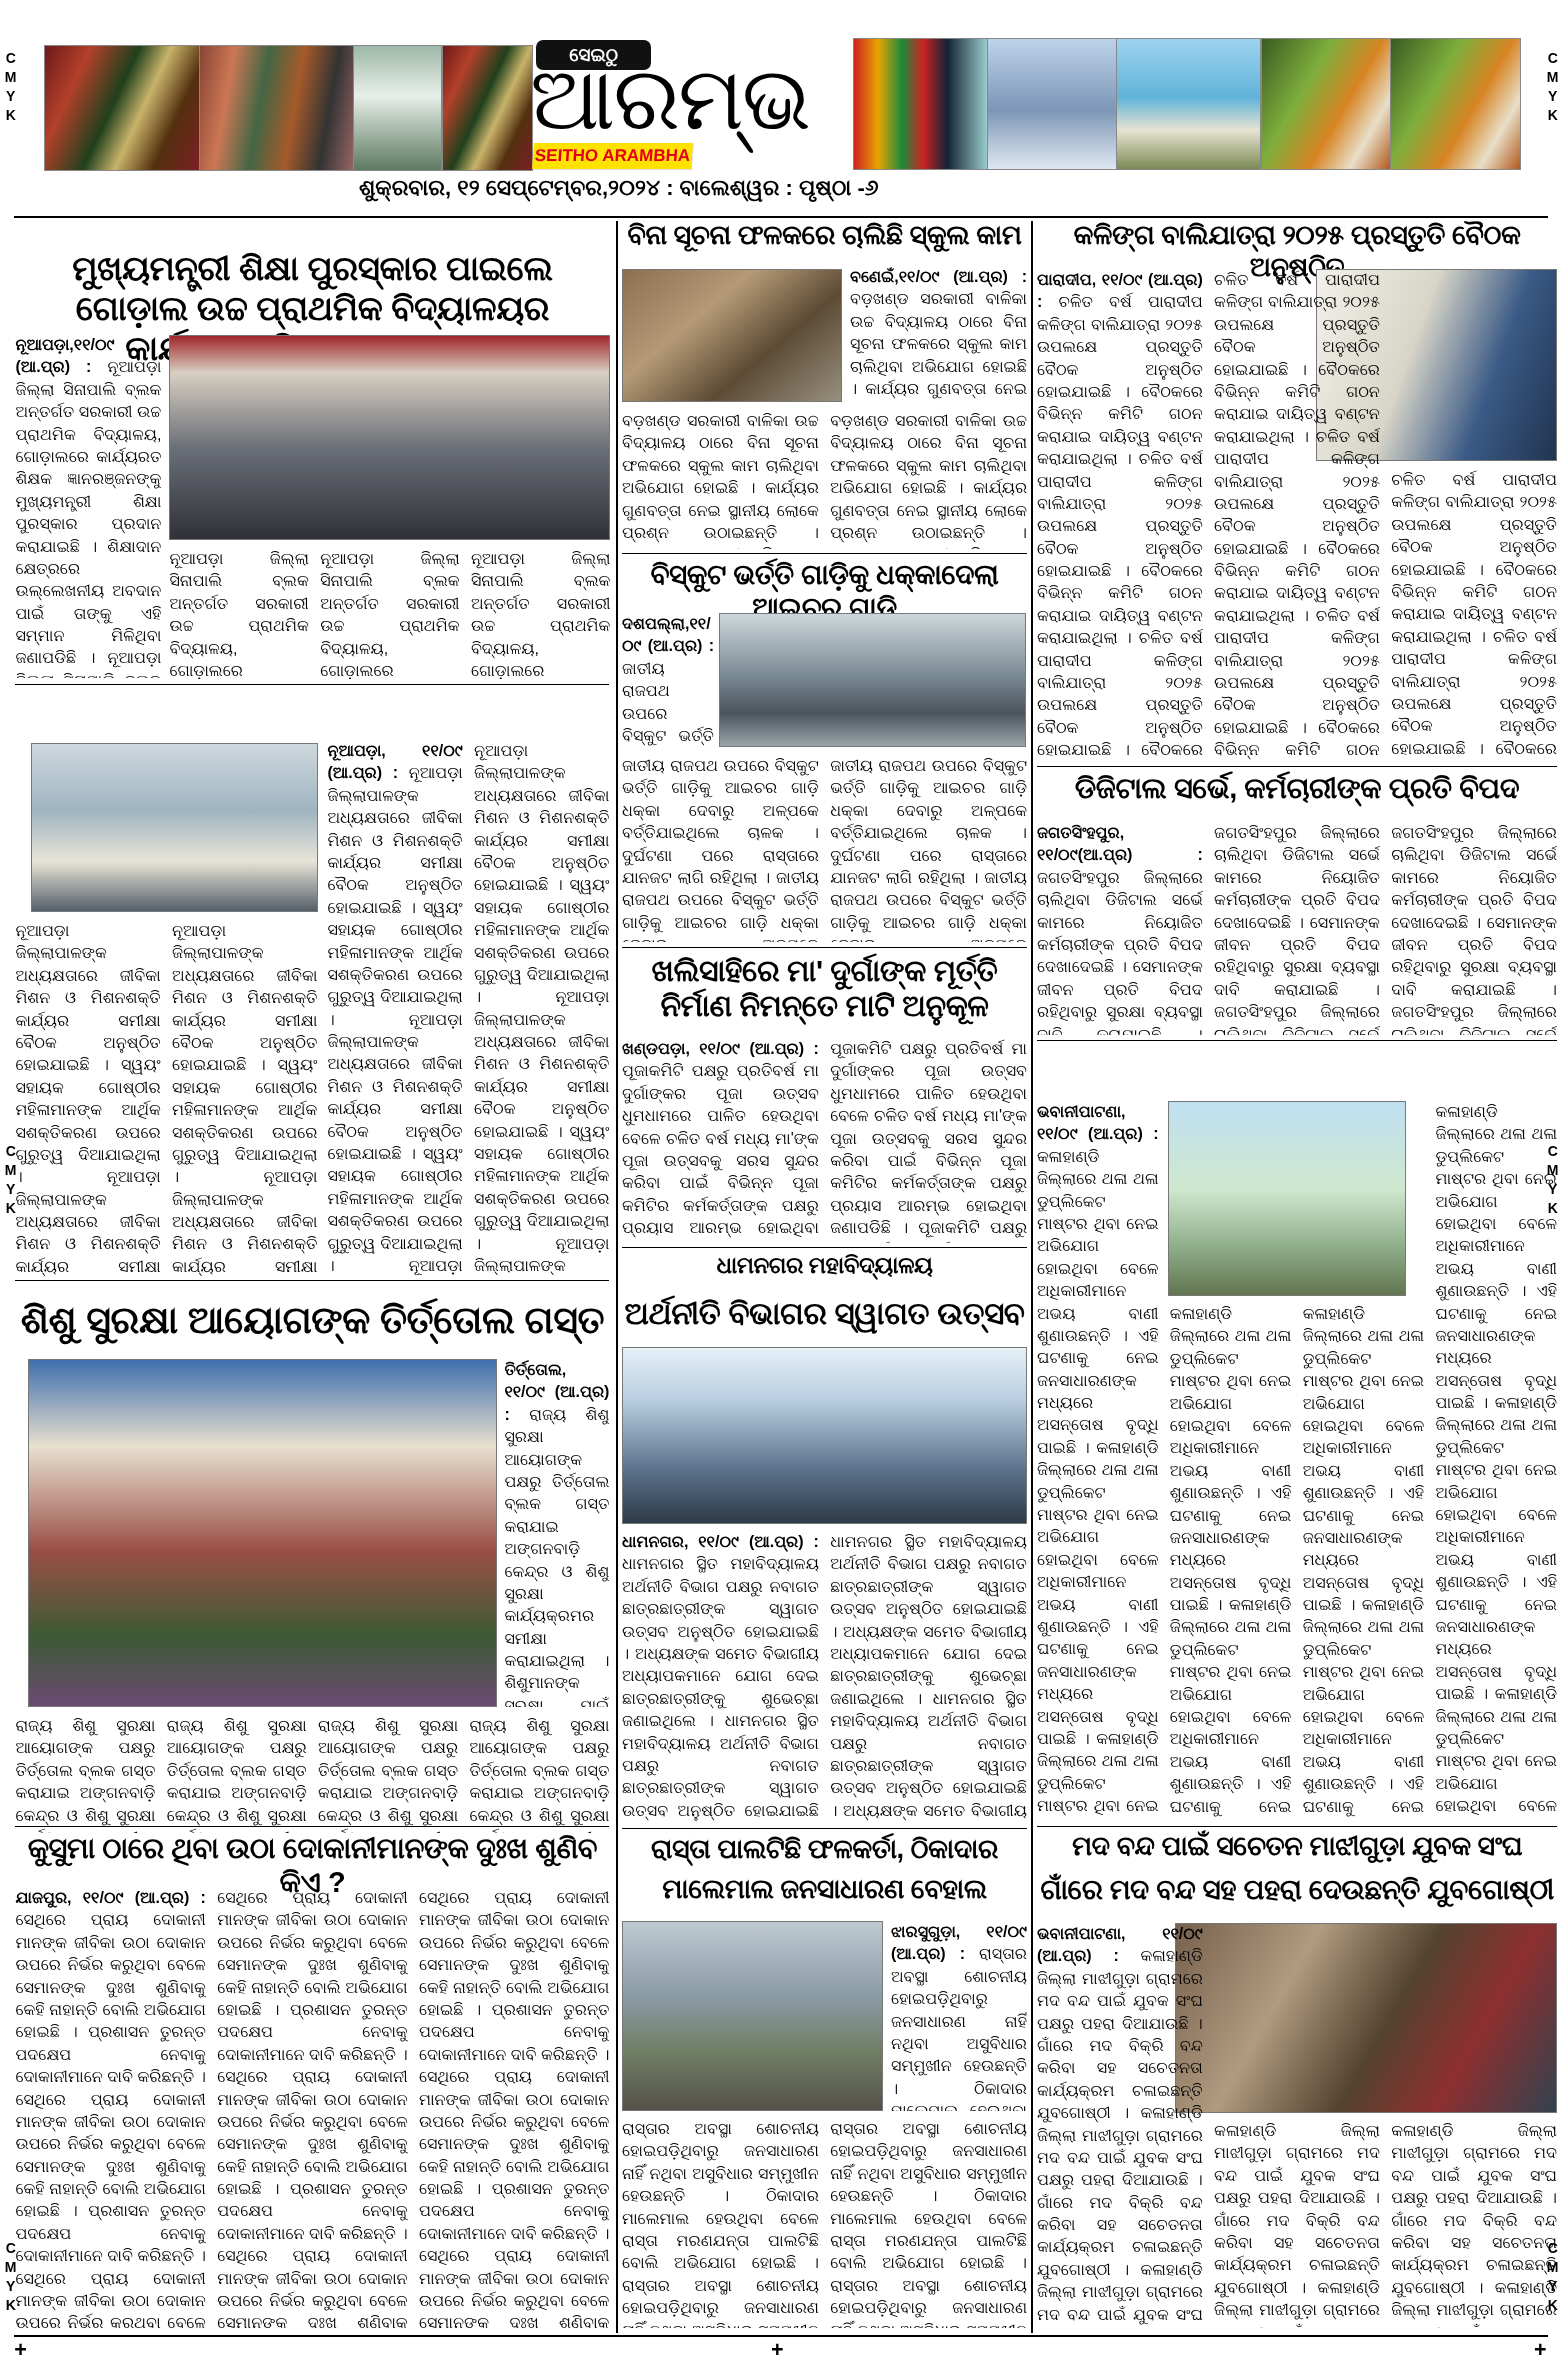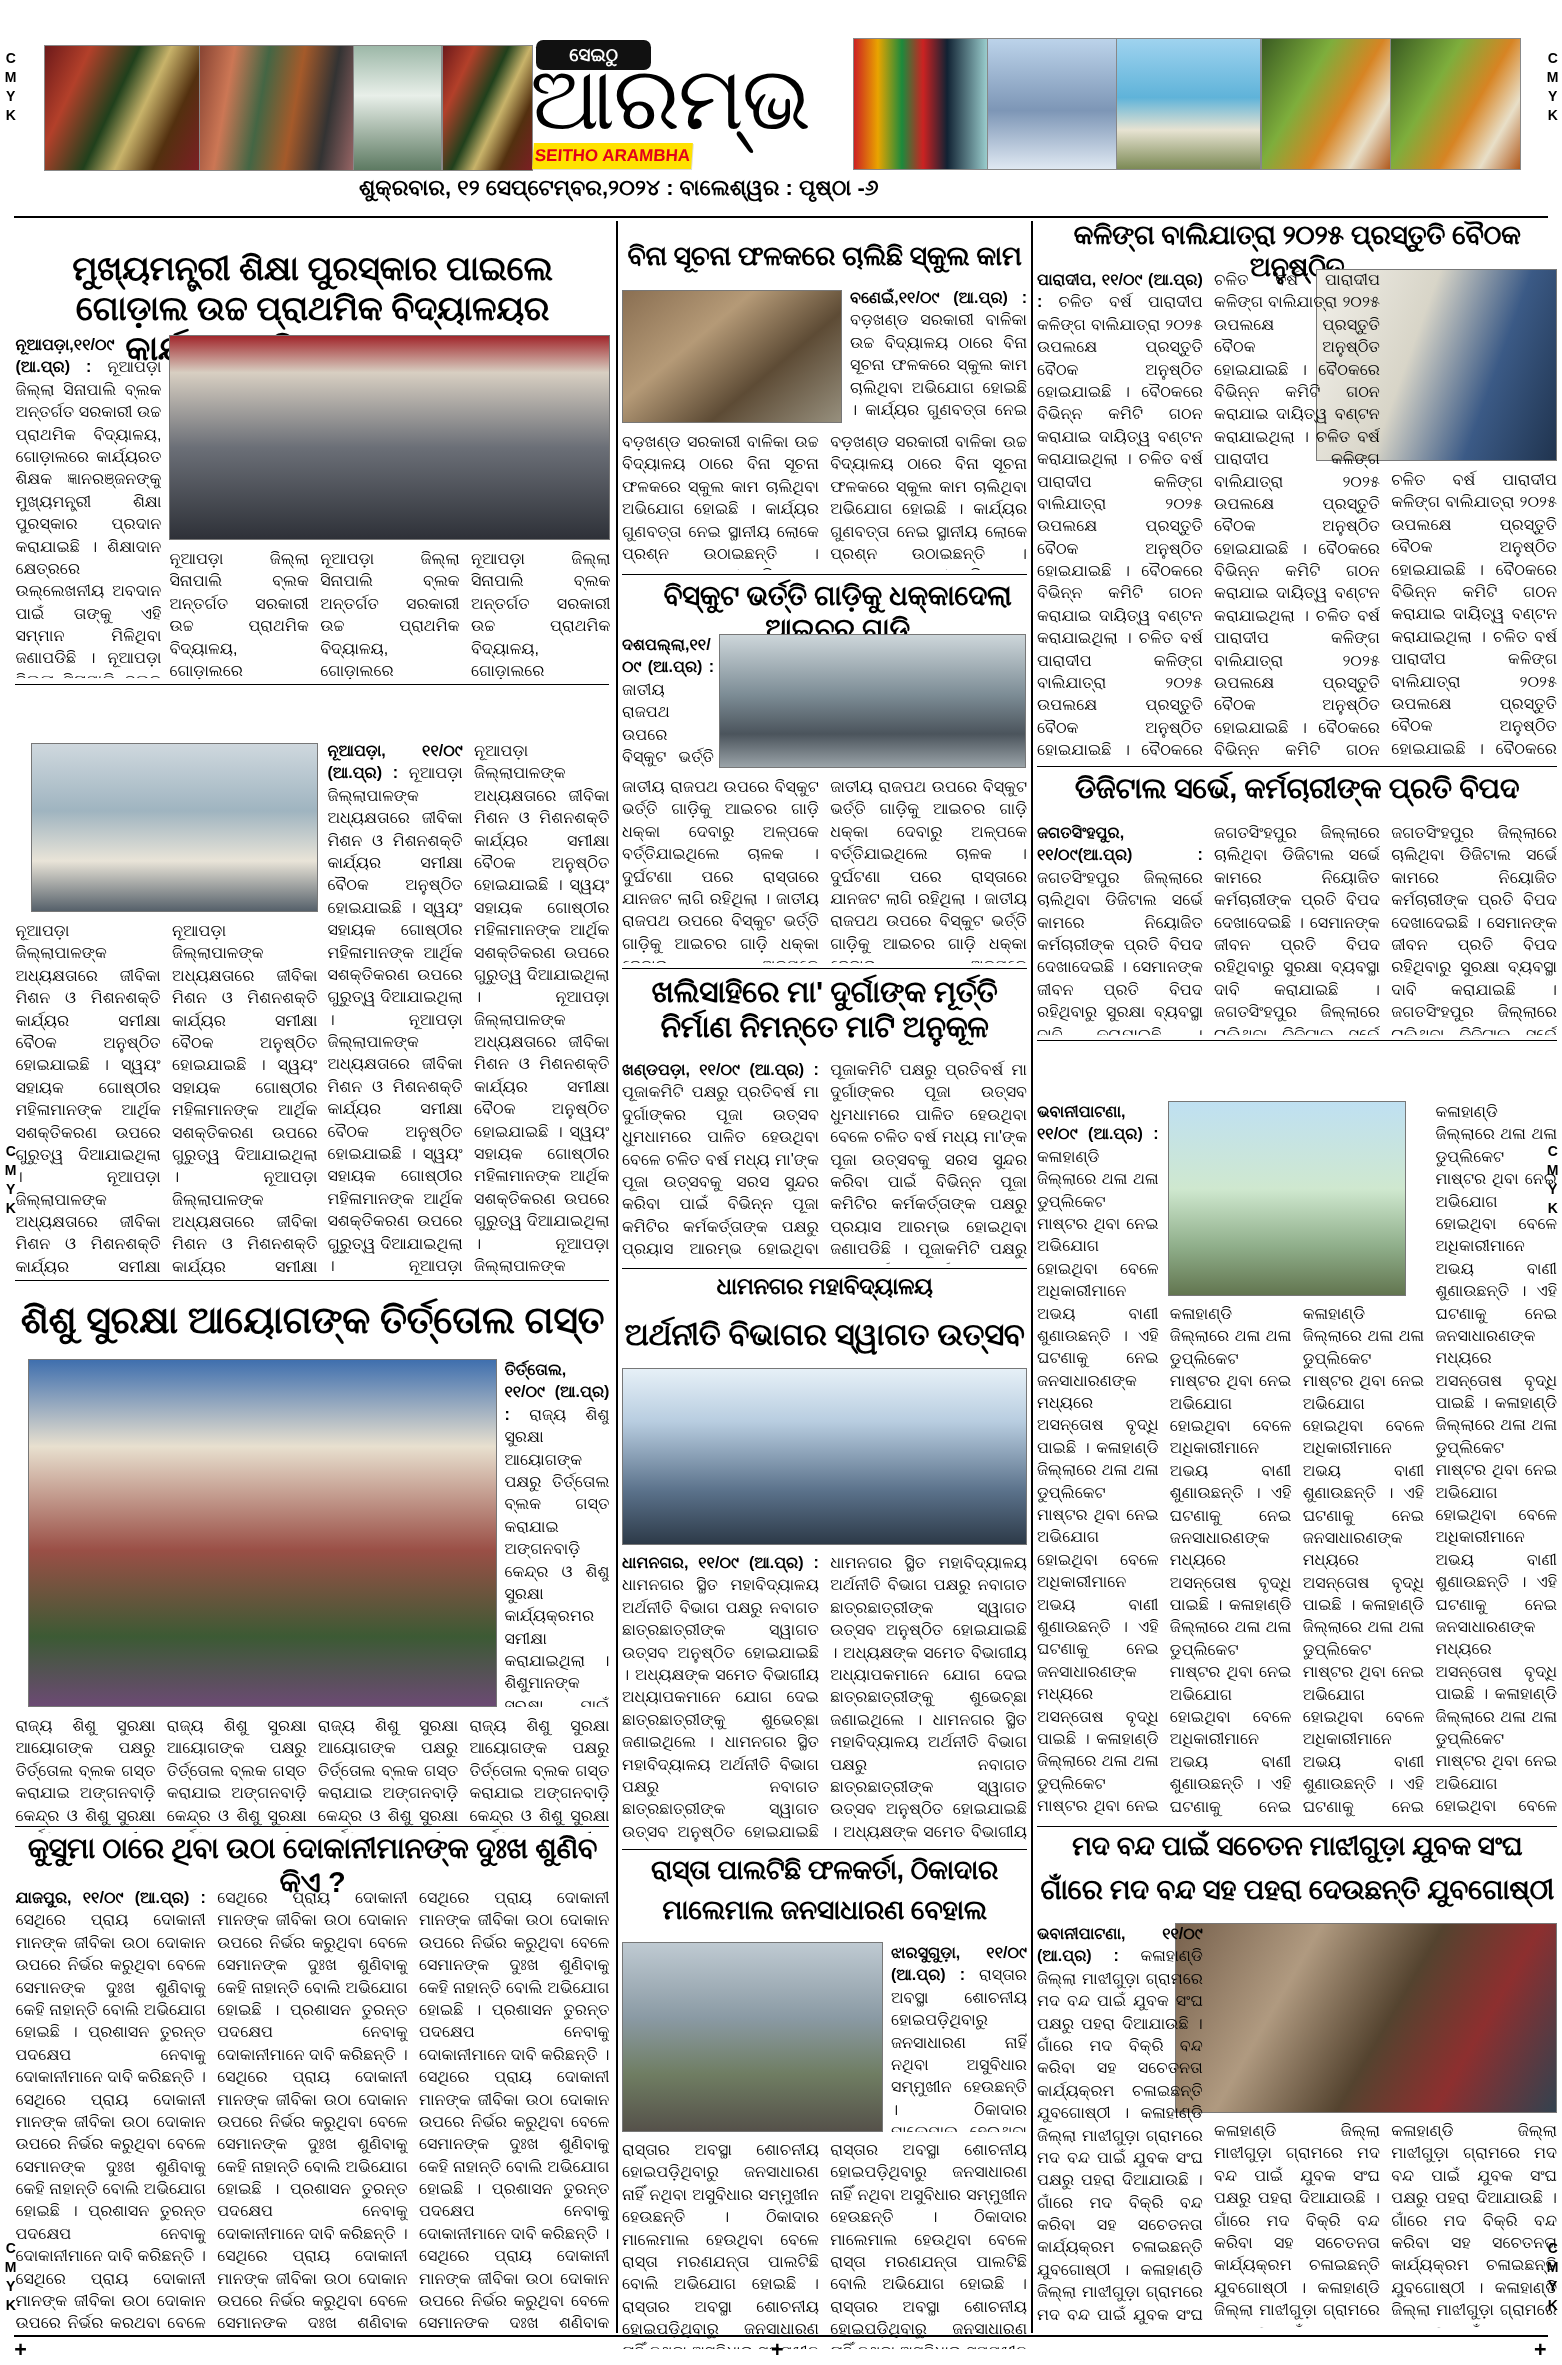--- a/index.html
+++ b/index.html
@@ -159,7 +159,7 @@
   </div>
 </div>
 
-<div class="abs" style="left:622px;top:220px;width:405px;height:2112px;margin-top:21px;">
+<div class="abs" style="left:622px;top:220px;width:405px;height:2112px;">
 
   <div class="art" style="left:0;top:0;width:405px;height:330px;">
     <div class="hl" style="position:absolute;left:0;top:0;width:405px;font-size:27px;">ବିନା ସୂଚନା ଫଳକରେ ଚାଲିଛି ସ୍କୁଲ କାମ</div>

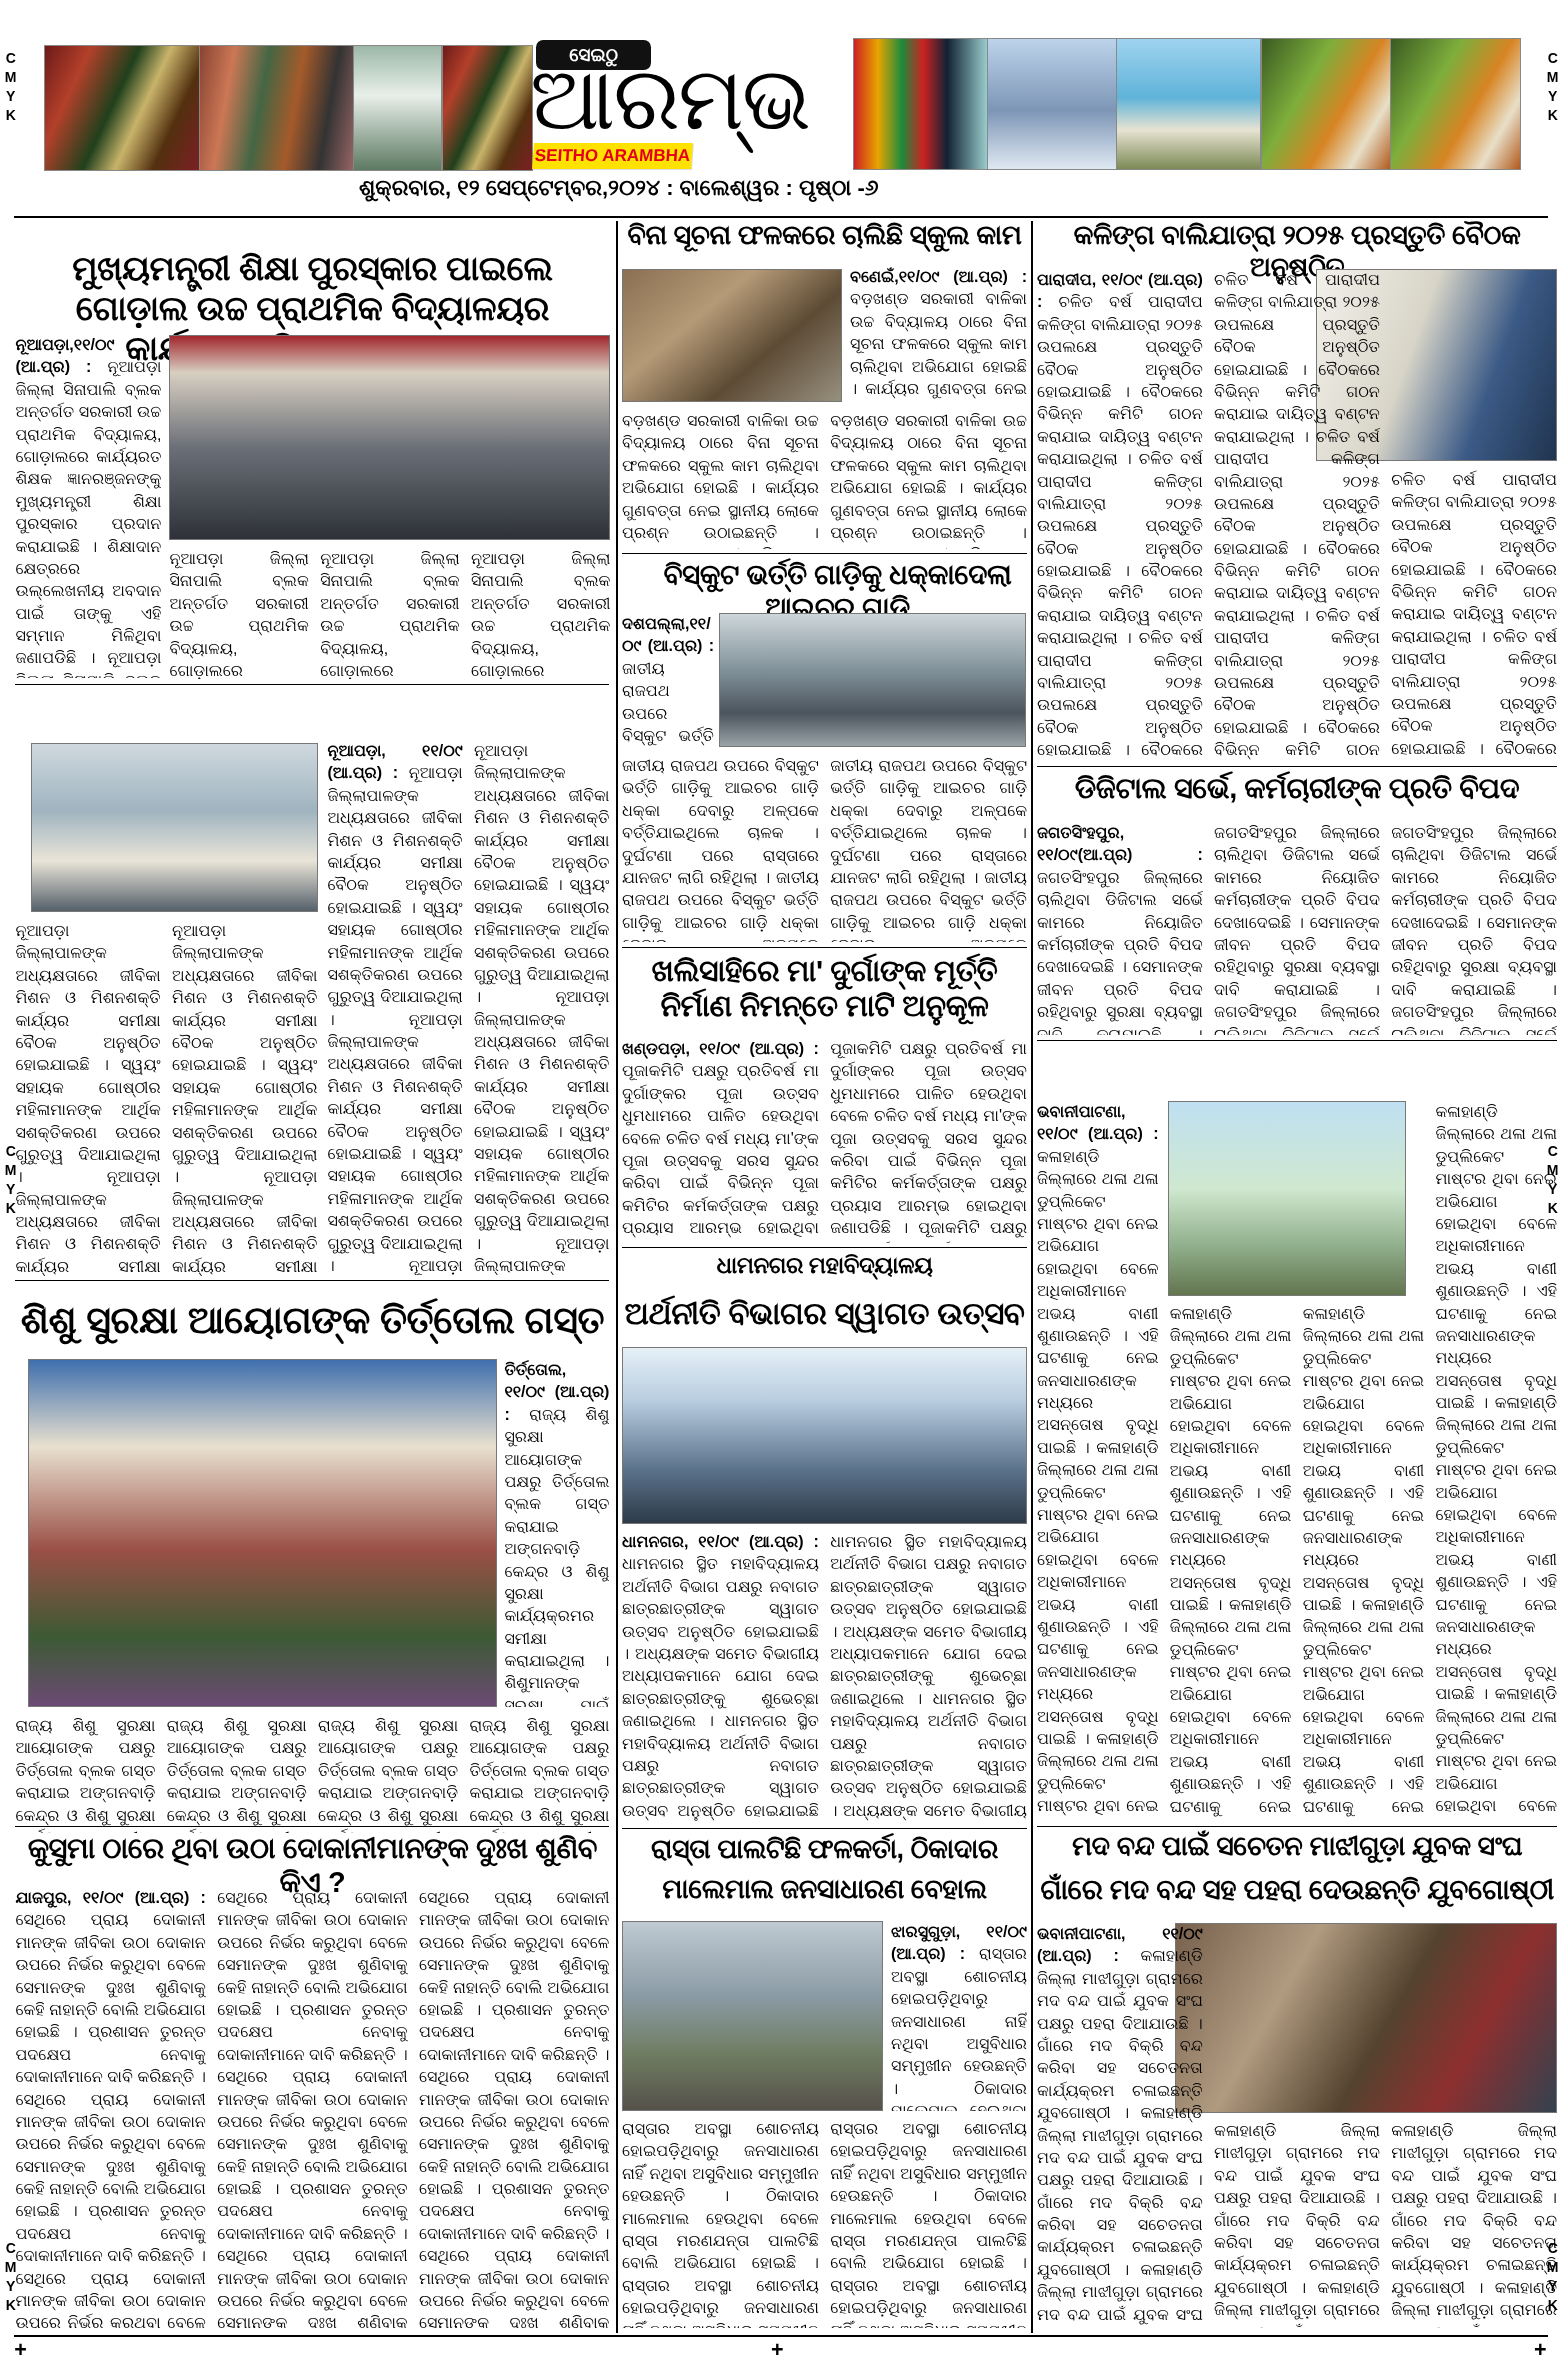--- a/index.html
+++ b/index.html
@@ -175,7 +175,7 @@
   <div class="rule-h abs" style="left:0;top:333px;width:405px;height:1px;"></div>
 
   <div class="art" style="left:0;top:338px;width:405px;height:387px;">
-    <div class="hl" style="position:absolute;left:13px;top:0;width:405px;font-size:28px;">ବିସ୍କୁଟ ଭର୍ତ୍ତି ଗାଡ଼ିକୁ ଧକ୍କାଦେଲା ଆଇଚର ଗାଡ଼ି</div>
+    <div class="hl" style="position:absolute;left:0;top:0;width:405px;font-size:28px;">ବିସ୍କୁଟ ଭର୍ତ୍ତି ଗାଡ଼ିକୁ ଧକ୍କାଦେଲା ଆଇଚର ଗାଡ଼ି</div>
     <div class="cols" style="left:0;top:55px;width:92px;height:134px;">
       <div class="col"><b>ଦଶପଲ୍ଲା,୧୧/୦୯ (ଆ.ପ୍ର) :</b> <span>ଜାତୀୟ ରାଜପଥ ଉପରେ ବିସ୍କୁଟ ଭର୍ତ୍ତି ଗାଡ଼ିକୁ ଆଇଚର ଗାଡ଼ି ଧକ୍କା ଦେବାରୁ ଅଳ୍ପକେ ବର୍ତ୍ତିଯାଇଥିଲେ ଚାଳକ । ଦୁର୍ଘଟଣା ପରେ ରାସ୍ତାରେ ଯାନଜଟ ଲାଗି ରହିଥିଲା । ଜାତୀୟ ରାଜପଥ ଉପରେ ବିସ୍କୁଟ ଭର୍ତ୍ତି ଗାଡ଼ିକୁ ଆଇଚର ଗାଡ଼ି ଧକ୍କା ଦେବାରୁ ଅଳ୍ପକେ ବର୍ତ୍ତିଯାଇଥିଲେ ଚାଳକ । ଦୁର୍ଘଟଣା ପରେ ରାସ୍ତାରେ ଯାନଜଟ ଲାଗି ରହିଥିଲା ।</span></div>
     </div>

